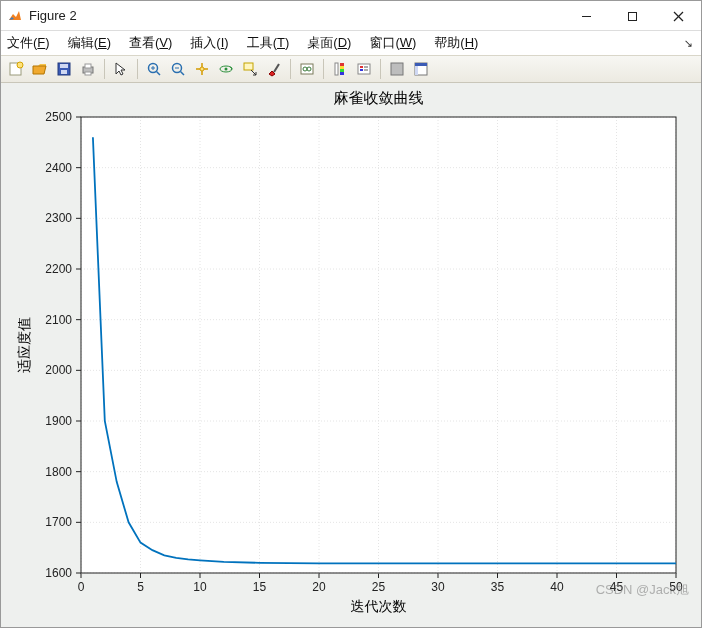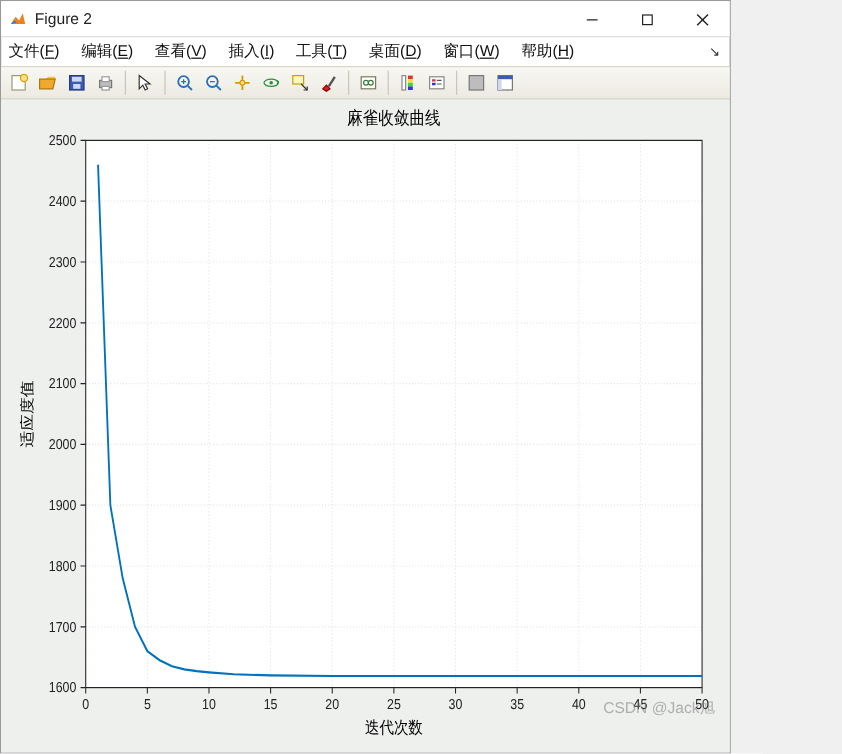--- a/index.html
+++ b/index.html
@@ -13,7 +13,7 @@
     overflow: hidden;
   }
   .window {
-    width: 609px;
+    width: 702px;
     height: 628px;
     background: #fff;
     border: 1px solid #999;

